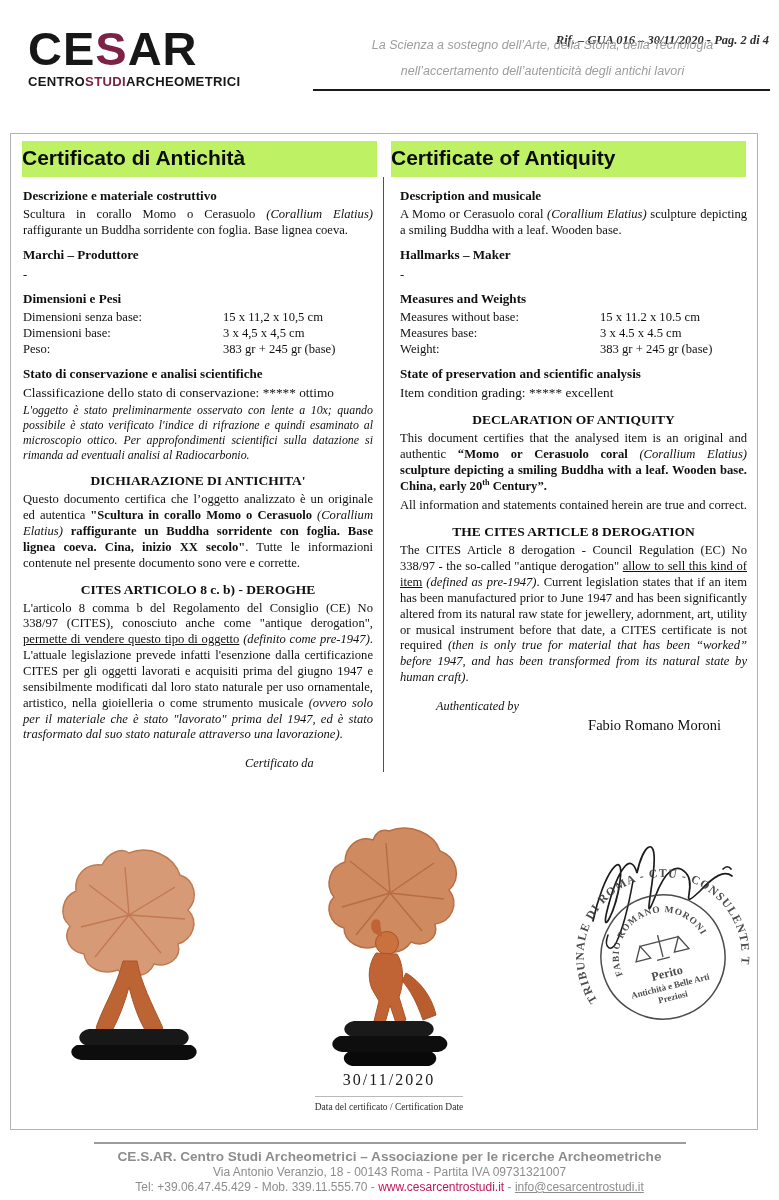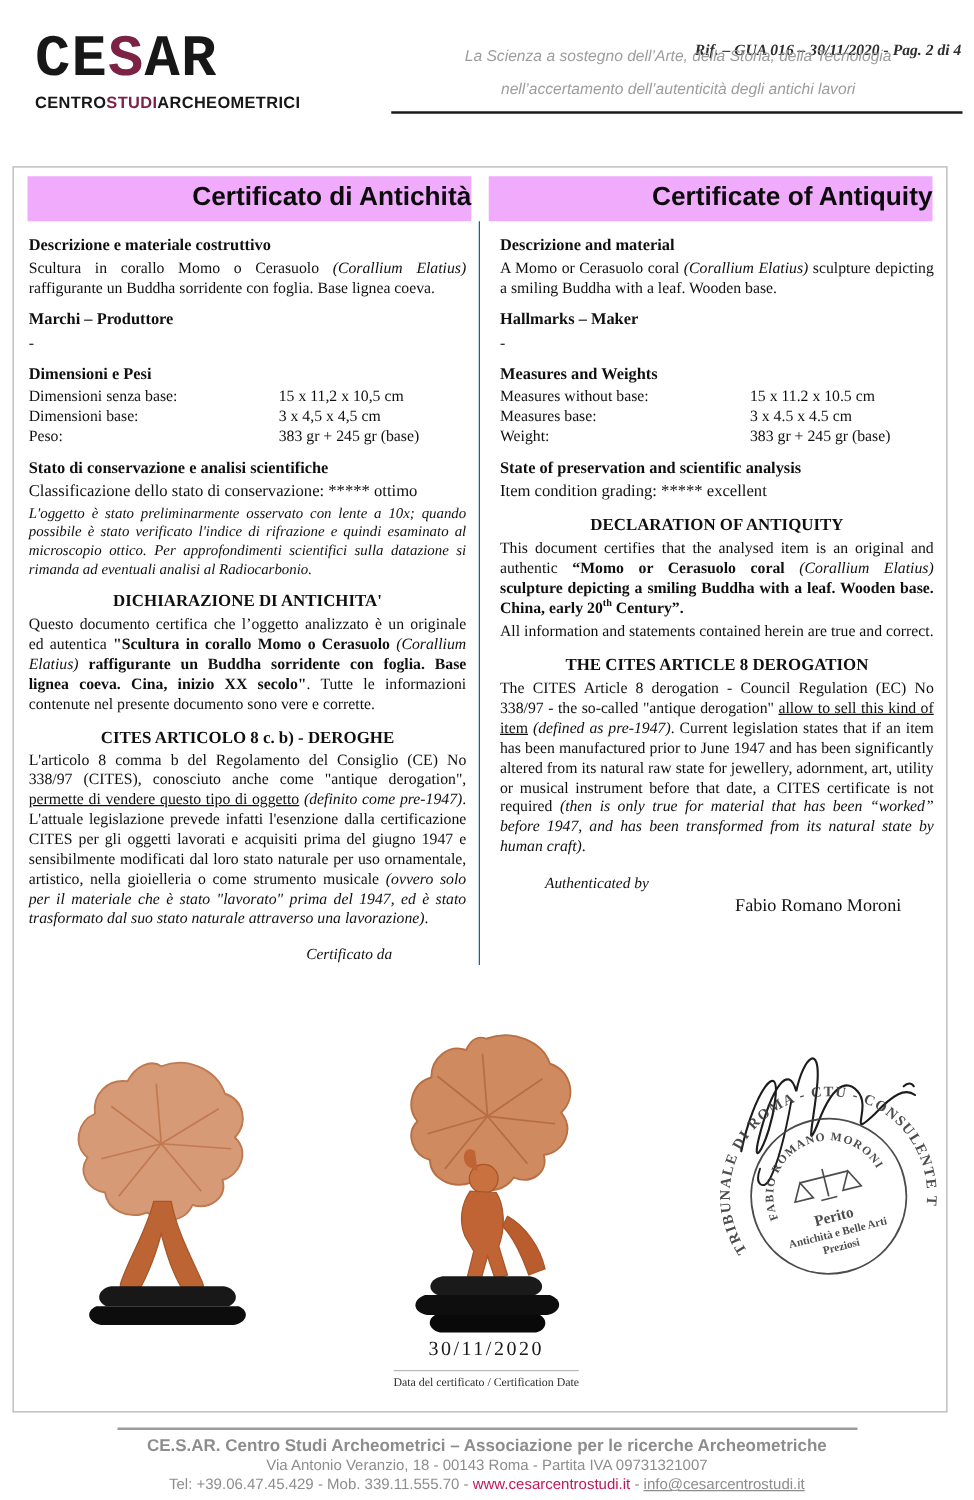--- a/index.html
+++ b/index.html
@@ -11,7 +11,7 @@
   .ref-line { position:absolute; top:5px; right:10px; font-style:italic; font-weight:bold;
               font-size:12.5px; color:#2e2e2e;margin-top:28px; }
   .logo { position:absolute; left:28px; top:24px; }
-  .logo-main { font-family:Liberation Mono, monospace; font-weight:bold; font-size:47px;
+  .logo-main { font-family:Liberation Sans, sans-serif; font-weight:bold; font-size:47px;
                line-height:1.05; letter-spacing:1px; color:#171717; }
   .logo-sub  { font-family:"Liberation Sans", sans-serif; font-weight:bold; font-size:13.1px;
                letter-spacing:0.3px; margin-top:1px; color:#171717; }

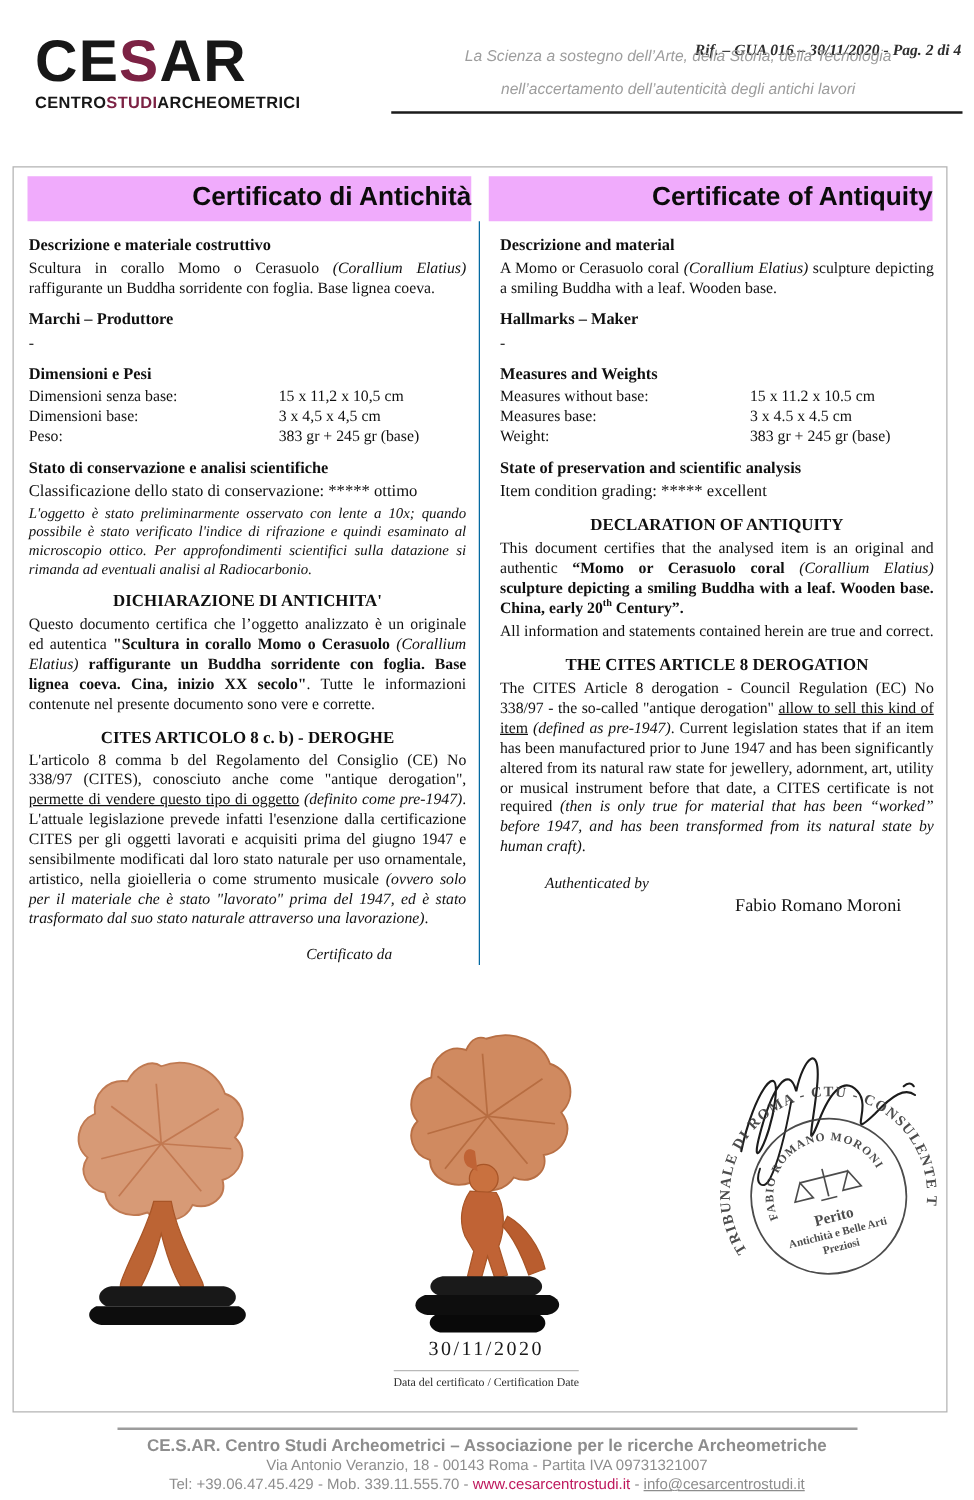--- a/index.html
+++ b/index.html
@@ -26,7 +26,7 @@
   .cert-box { position:absolute; left:10px; top:133px; width:748px; height:997px;
               border:1px solid #b3b3b3; background:#fff; }
   .titlebars { display:flex; gap:14px; padding:7px 11px 0 11px; }
-  .tbar { flex:1; background:#f0abfc; text-align:right; font-family:"Liberation Sans", sans-serif;
+  .tbar { flex:1; background:#bef264; text-align:left; font-family:"Liberation Sans", sans-serif;
           font-weight:bold; font-size:21px; padding:5px 0 7px; color:#0b0b0b; }
   .cols { display:flex; }
   .col { width:373px; padding:9px 10px 0 12px; font-size:12.6px; line-height:1.26;

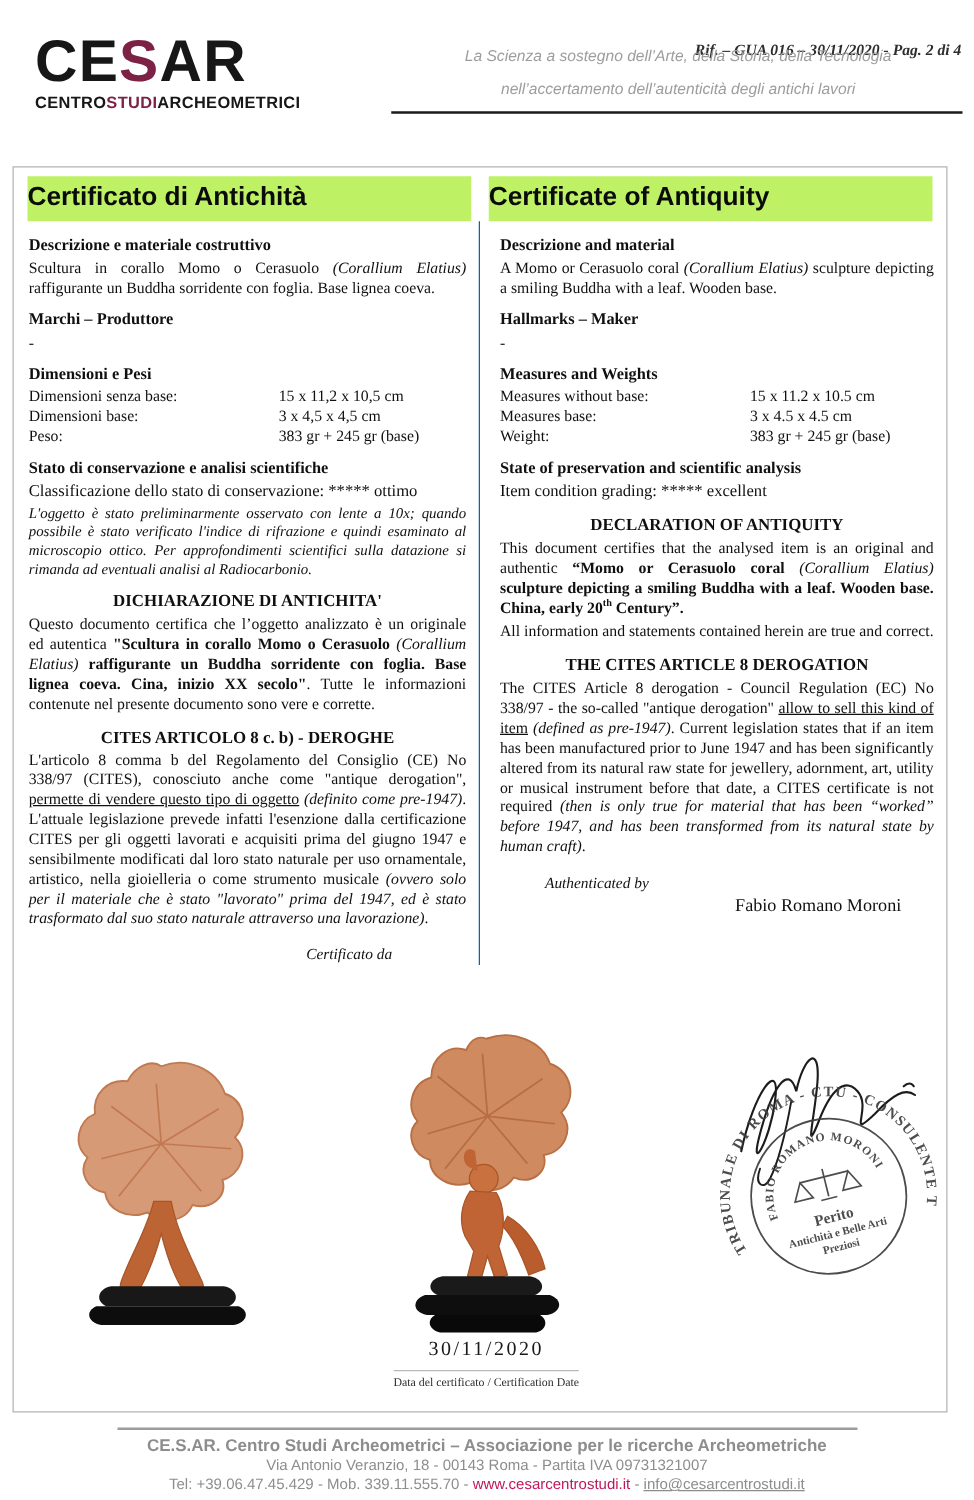--- a/index.html
+++ b/index.html
@@ -135,7 +135,7 @@
       </div>
 
       <div class="col col-right">
-        <div class="h-sec">Descrizione and material</div>
+        <div class="h-sec">Description and musicale</div>
         <p class="para"><span>A Momo or Cerasuolo coral </span><span class="ri">(Corallium Elatius)</span><span> sculpture depicting a smiling Buddha with a leaf. Wooden base.</span></p>
 
         <div class="h-sec">Hallmarks – Maker</div>

